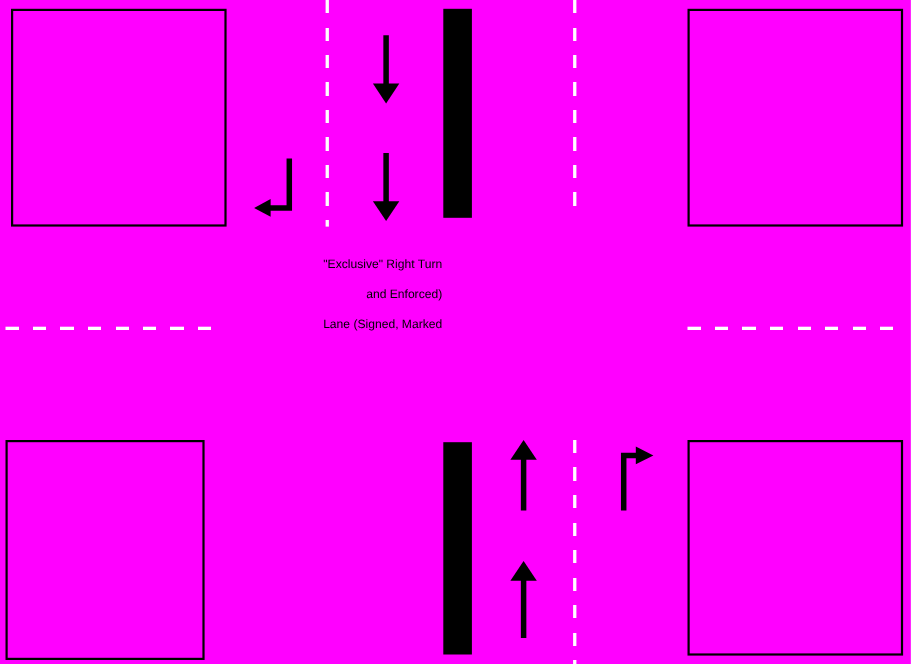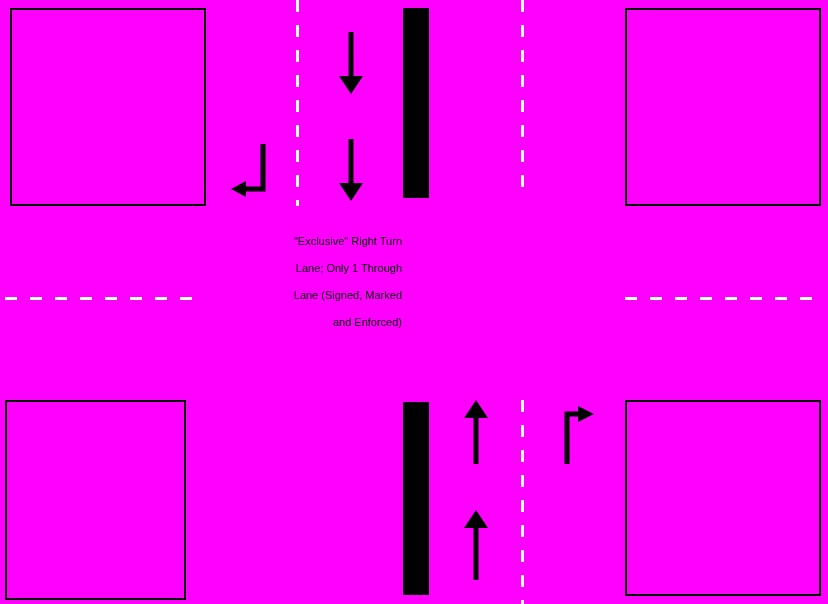--- a/index.html
+++ b/index.html
@@ -109,7 +109,6 @@
 
   <div class="annotation">
     <div>"Exclusive" Right Turn</div>
-    <div>Lane; Only 1 Through</div>
     <div>Lane (Signed, Marked</div>
     <div>and Enforced)</div>
   </div>

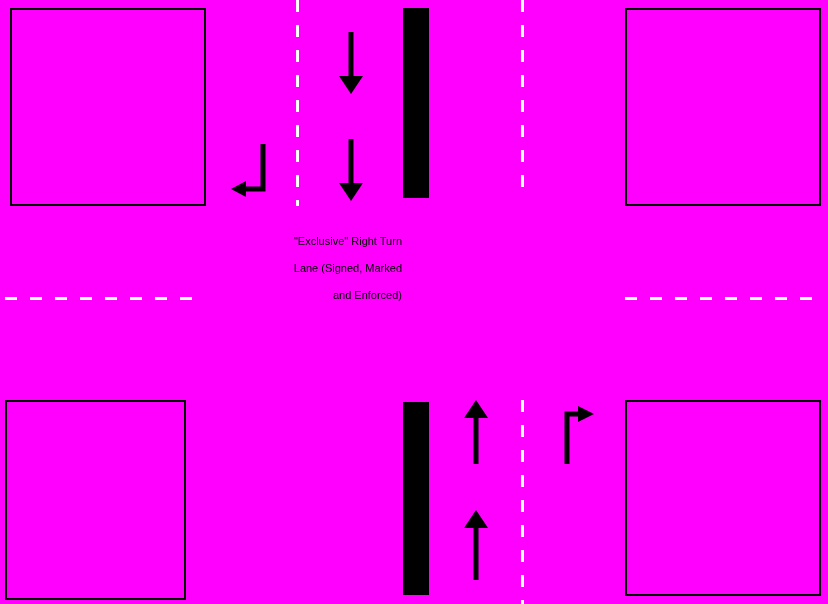--- a/index.html
+++ b/index.html
@@ -109,8 +109,8 @@
 
   <div class="annotation">
     <div>"Exclusive" Right Turn</div>
+    <div>and Enforced)</div>
     <div>Lane (Signed, Marked</div>
-    <div>and Enforced)</div>
   </div>
 
 </div>

